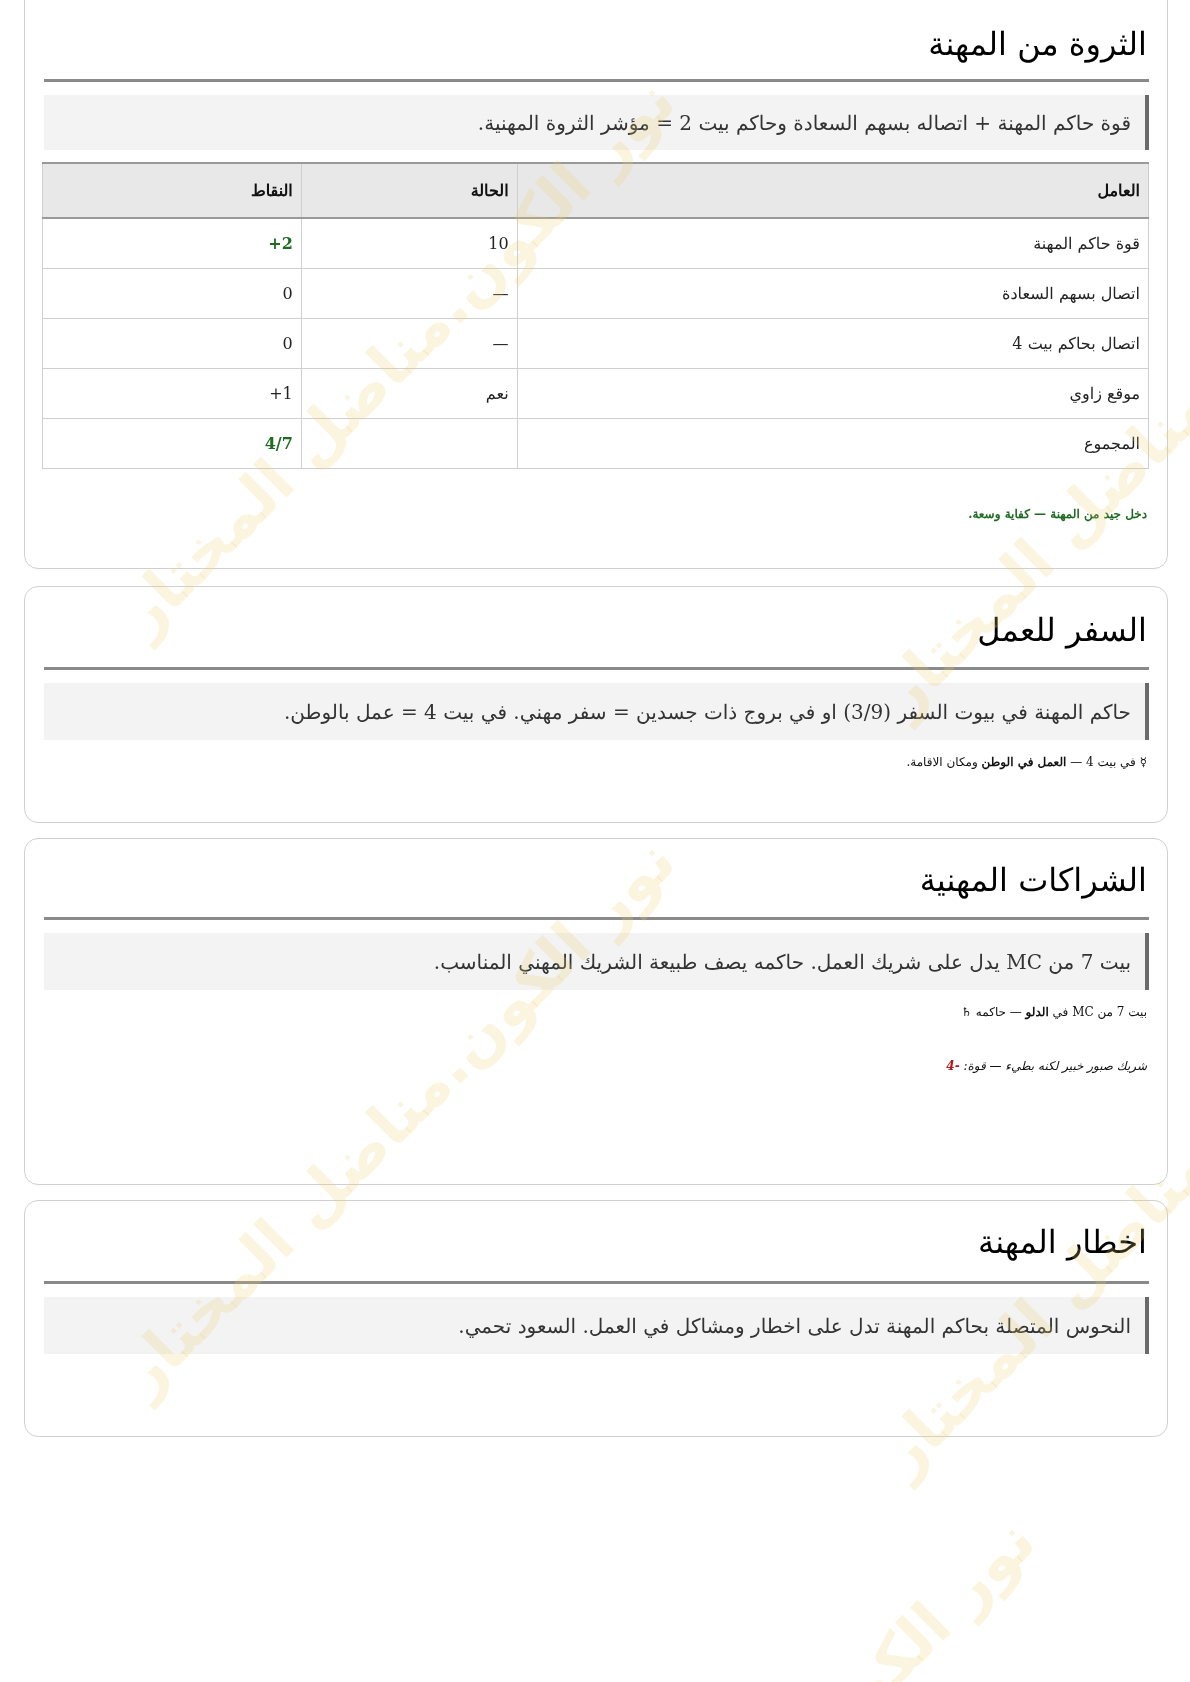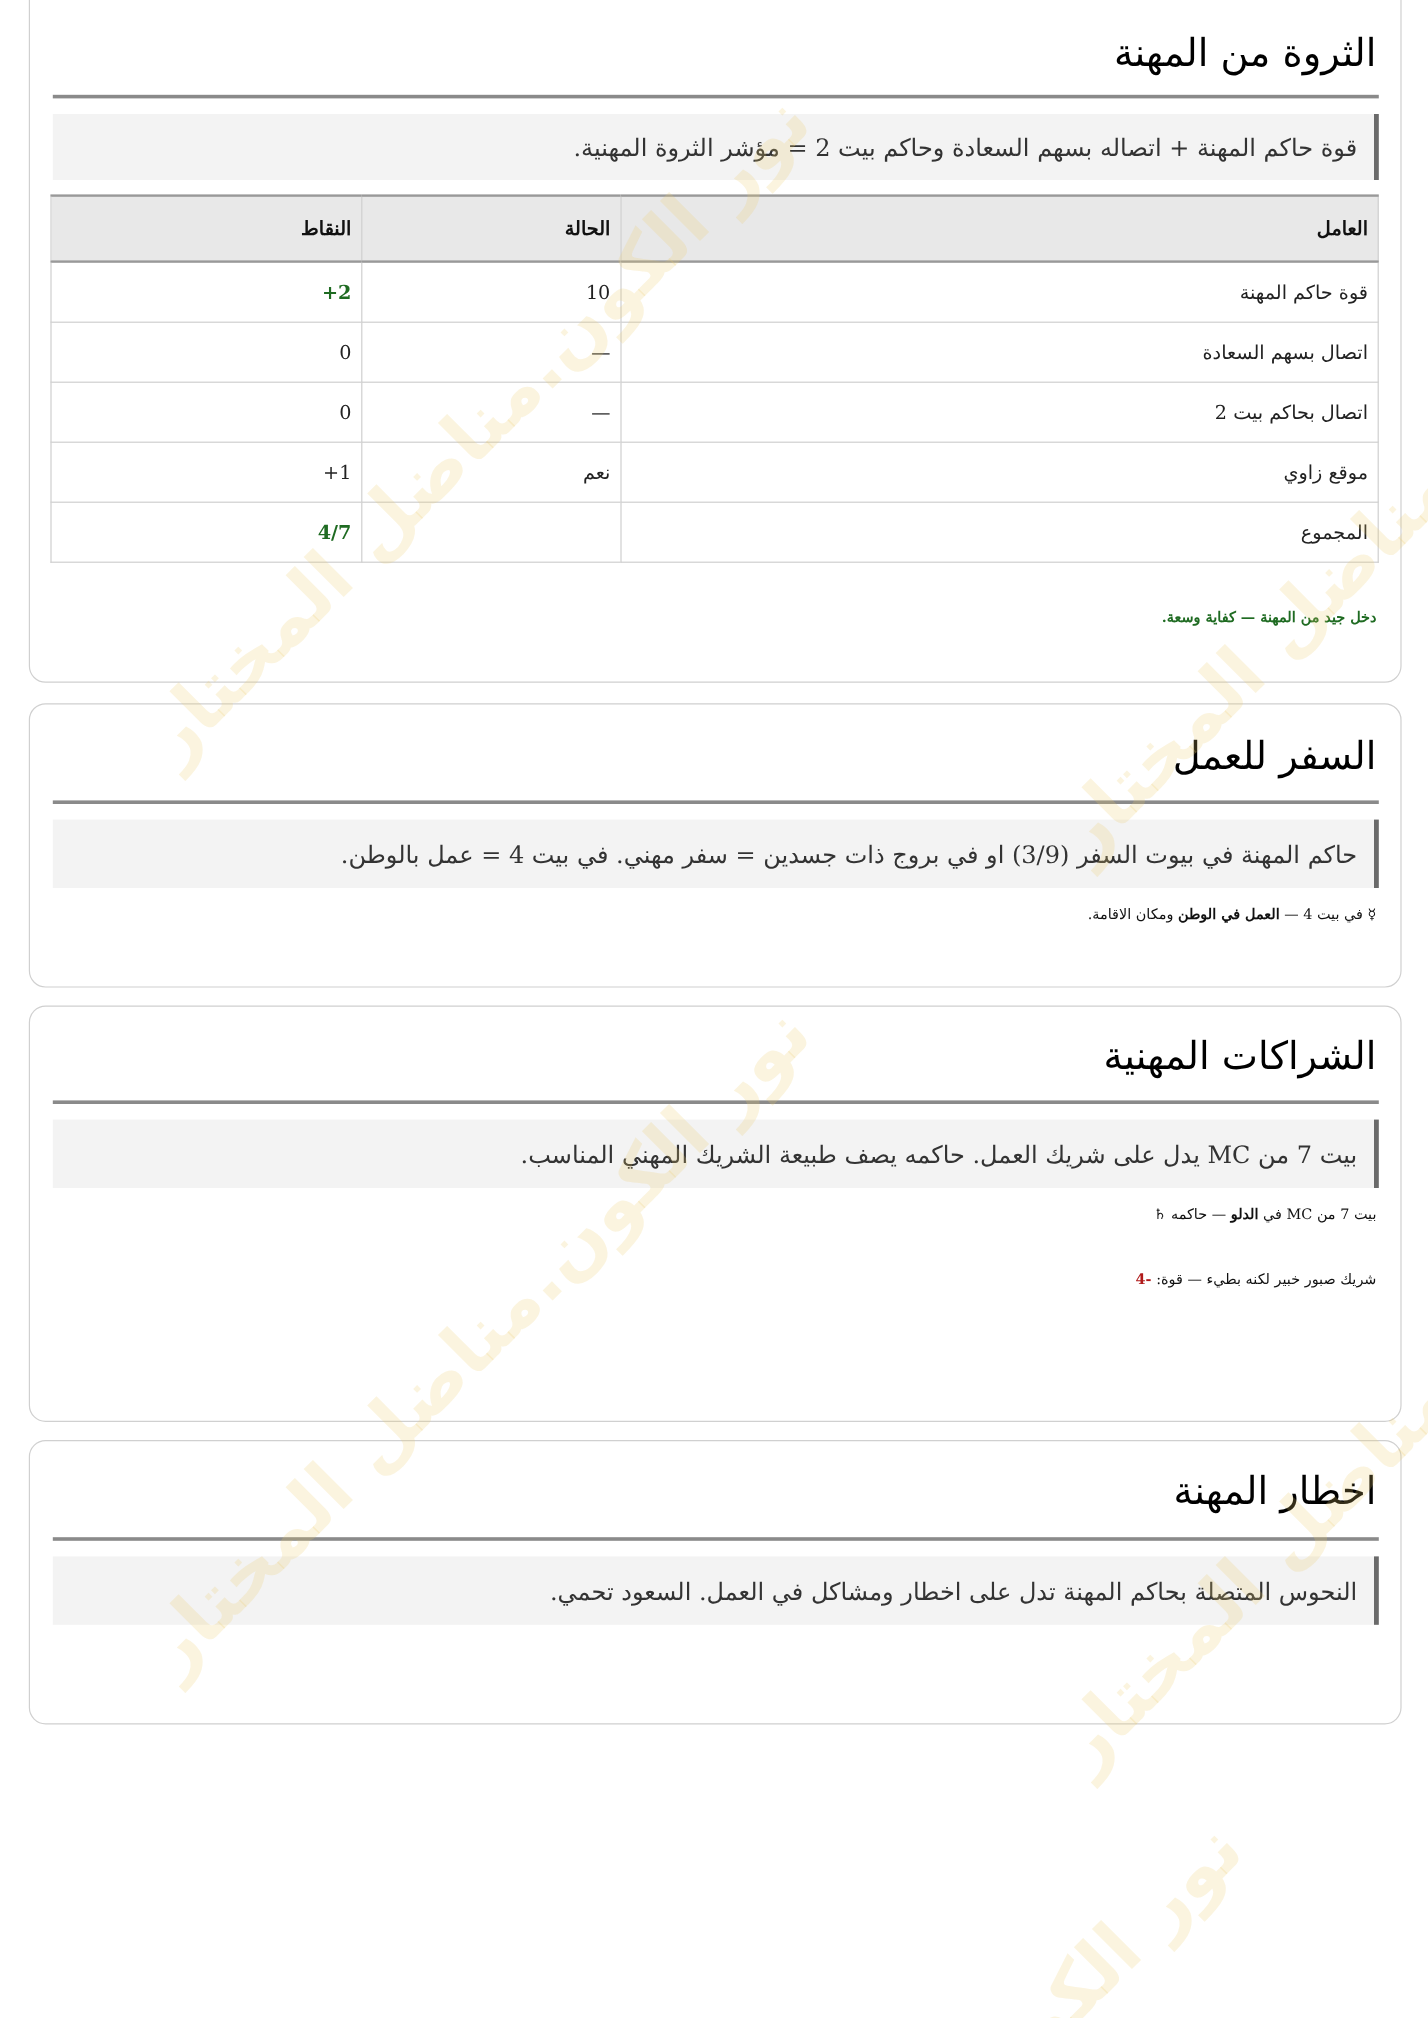--- a/index.html
+++ b/index.html
@@ -139,7 +139,7 @@
         <td>0</td>
       </tr>
       <tr>
-        <td>اتصال بحاكم بيت 2</td>
+        <td>اتصال بحاكم بيت 4</td>
         <td>—</td>
         <td>0</td>
       </tr>

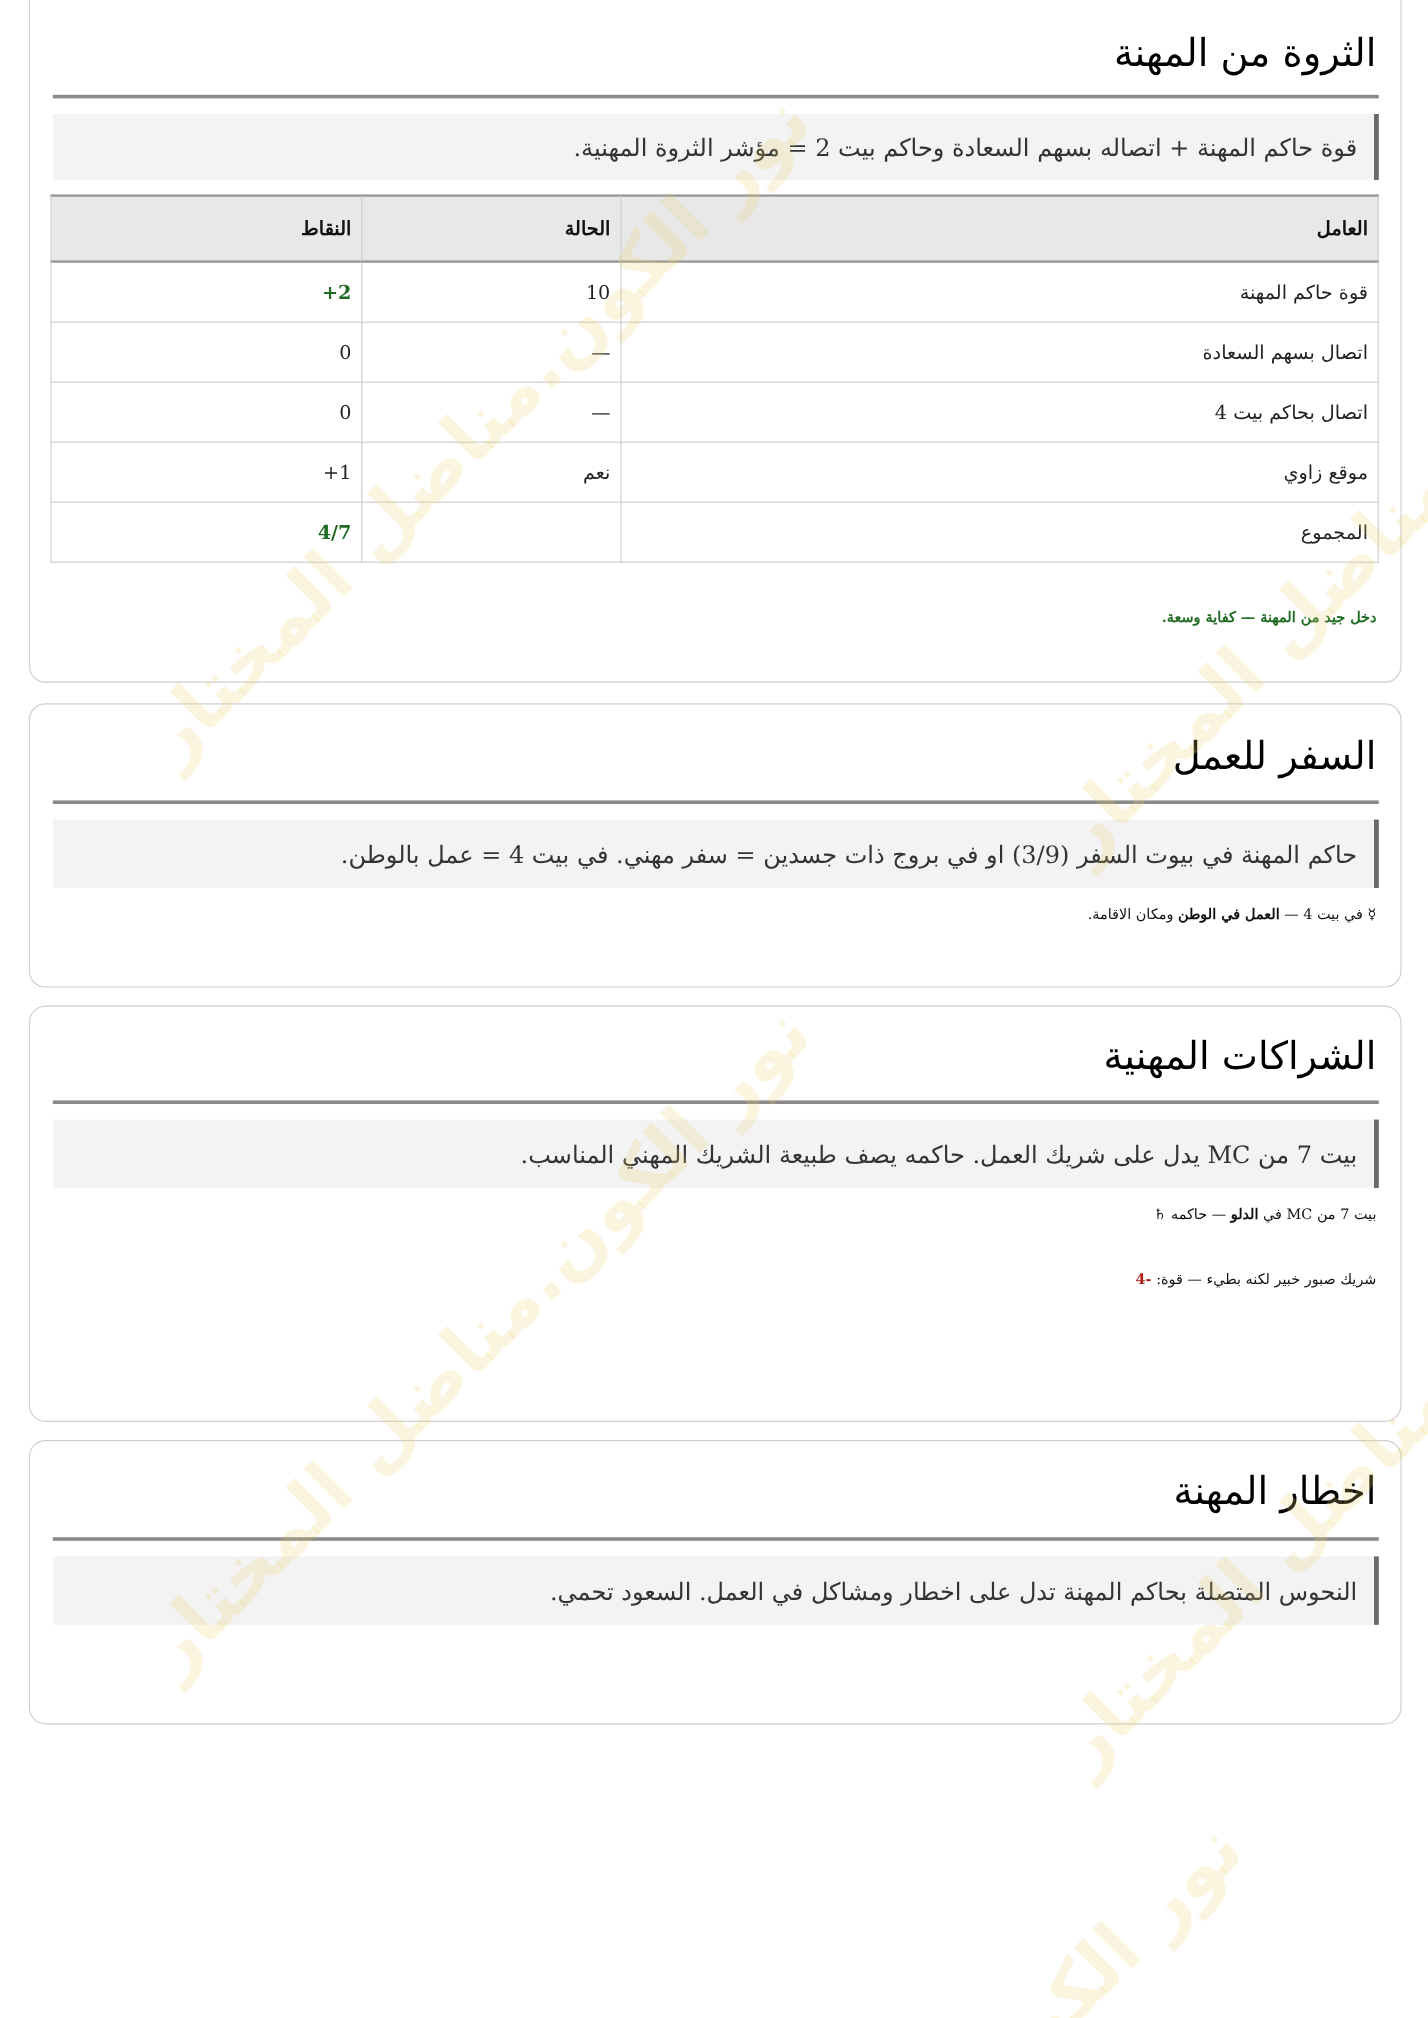--- a/index.html
+++ b/index.html
@@ -179,7 +179,7 @@
   <div class="line" style="top:166px;">
     <span>بيت 7 من MC في </span><span class="bold">الدلو</span><span> — حاكمه </span><span class="bold">♄</span>
   </div>
-  <div class="line" style="top:220px;">
+  <div class="line" style="top:220px;font-style:italic;">
     <span>شريك صبور خبير لكنه بطيء — قوة: </span><span class="bad">-4</span>
   </div>
 </div>

